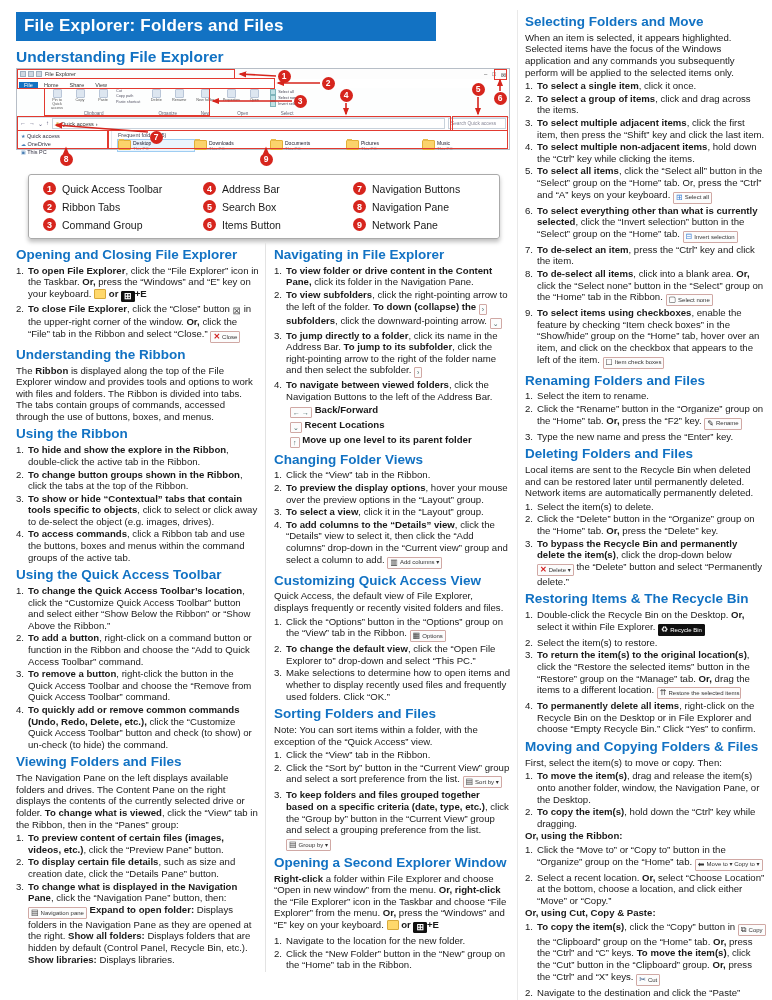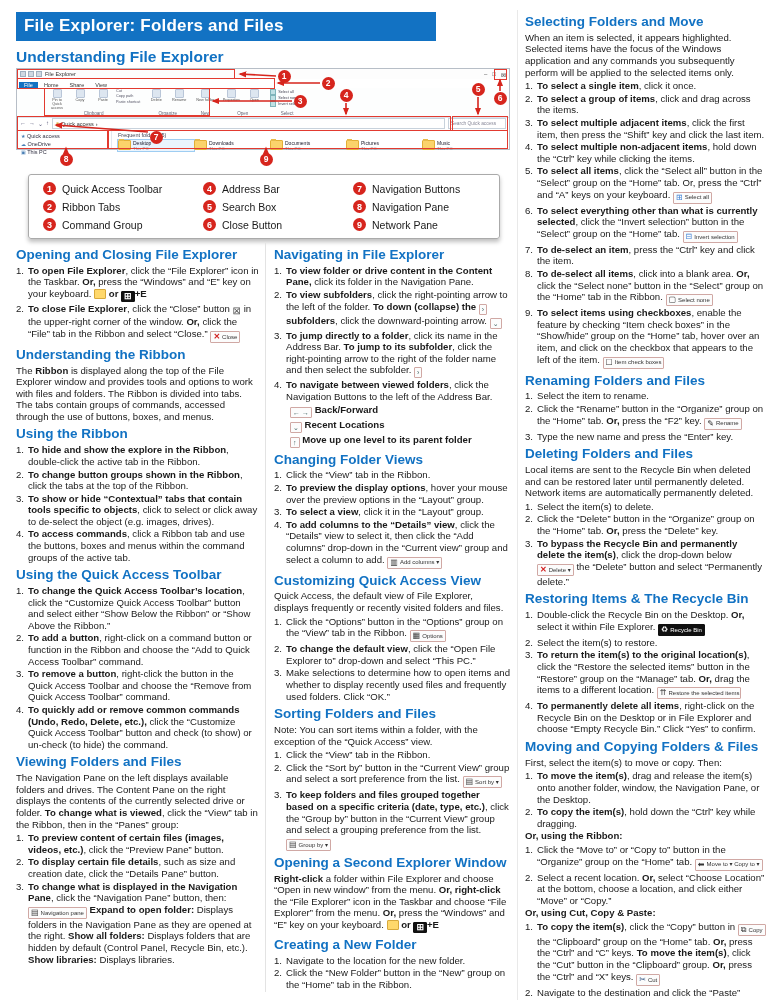--- a/index.html
+++ b/index.html
@@ -331,7 +331,7 @@
         </div>
         <div class="lg-item" data-name="legend-item">
           <span class="lg-num" data-name="legend-number">6</span>
-          <span data-name="legend-label">Close Button</span>
+          <span data-name="legend-label">Items Button</span>
         </div>
         <div class="lg-item" data-name="legend-item">
           <span class="lg-num" data-name="legend-number">7</span>

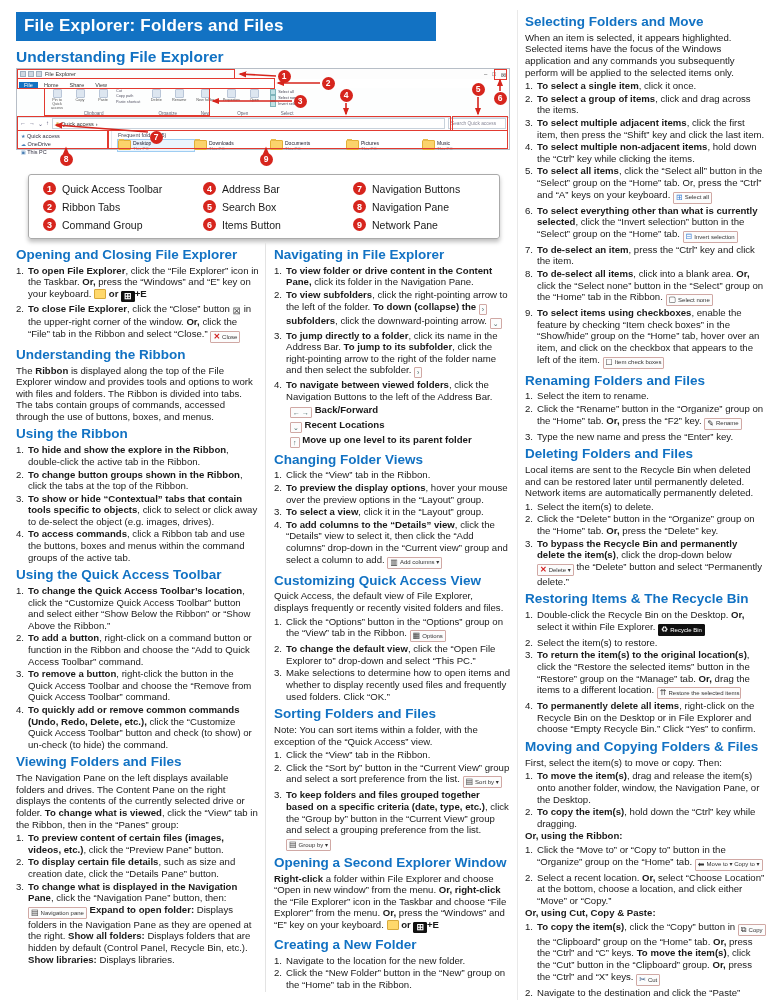--- a/index.html
+++ b/index.html
@@ -534,7 +534,6 @@
               </span><b>+E</b></p>
           </section>
           <section class="section" data-name="section">
-            <div class="sec-h" data-name="section-heading">Creating a New Folder</div>
             <div class="li" data-name="list-item">
               <span class="li-num" data-name="list-number">1.</span>
               <span class="li-body" data-name="list-text">Navigate to the location for the new folder.</span>

